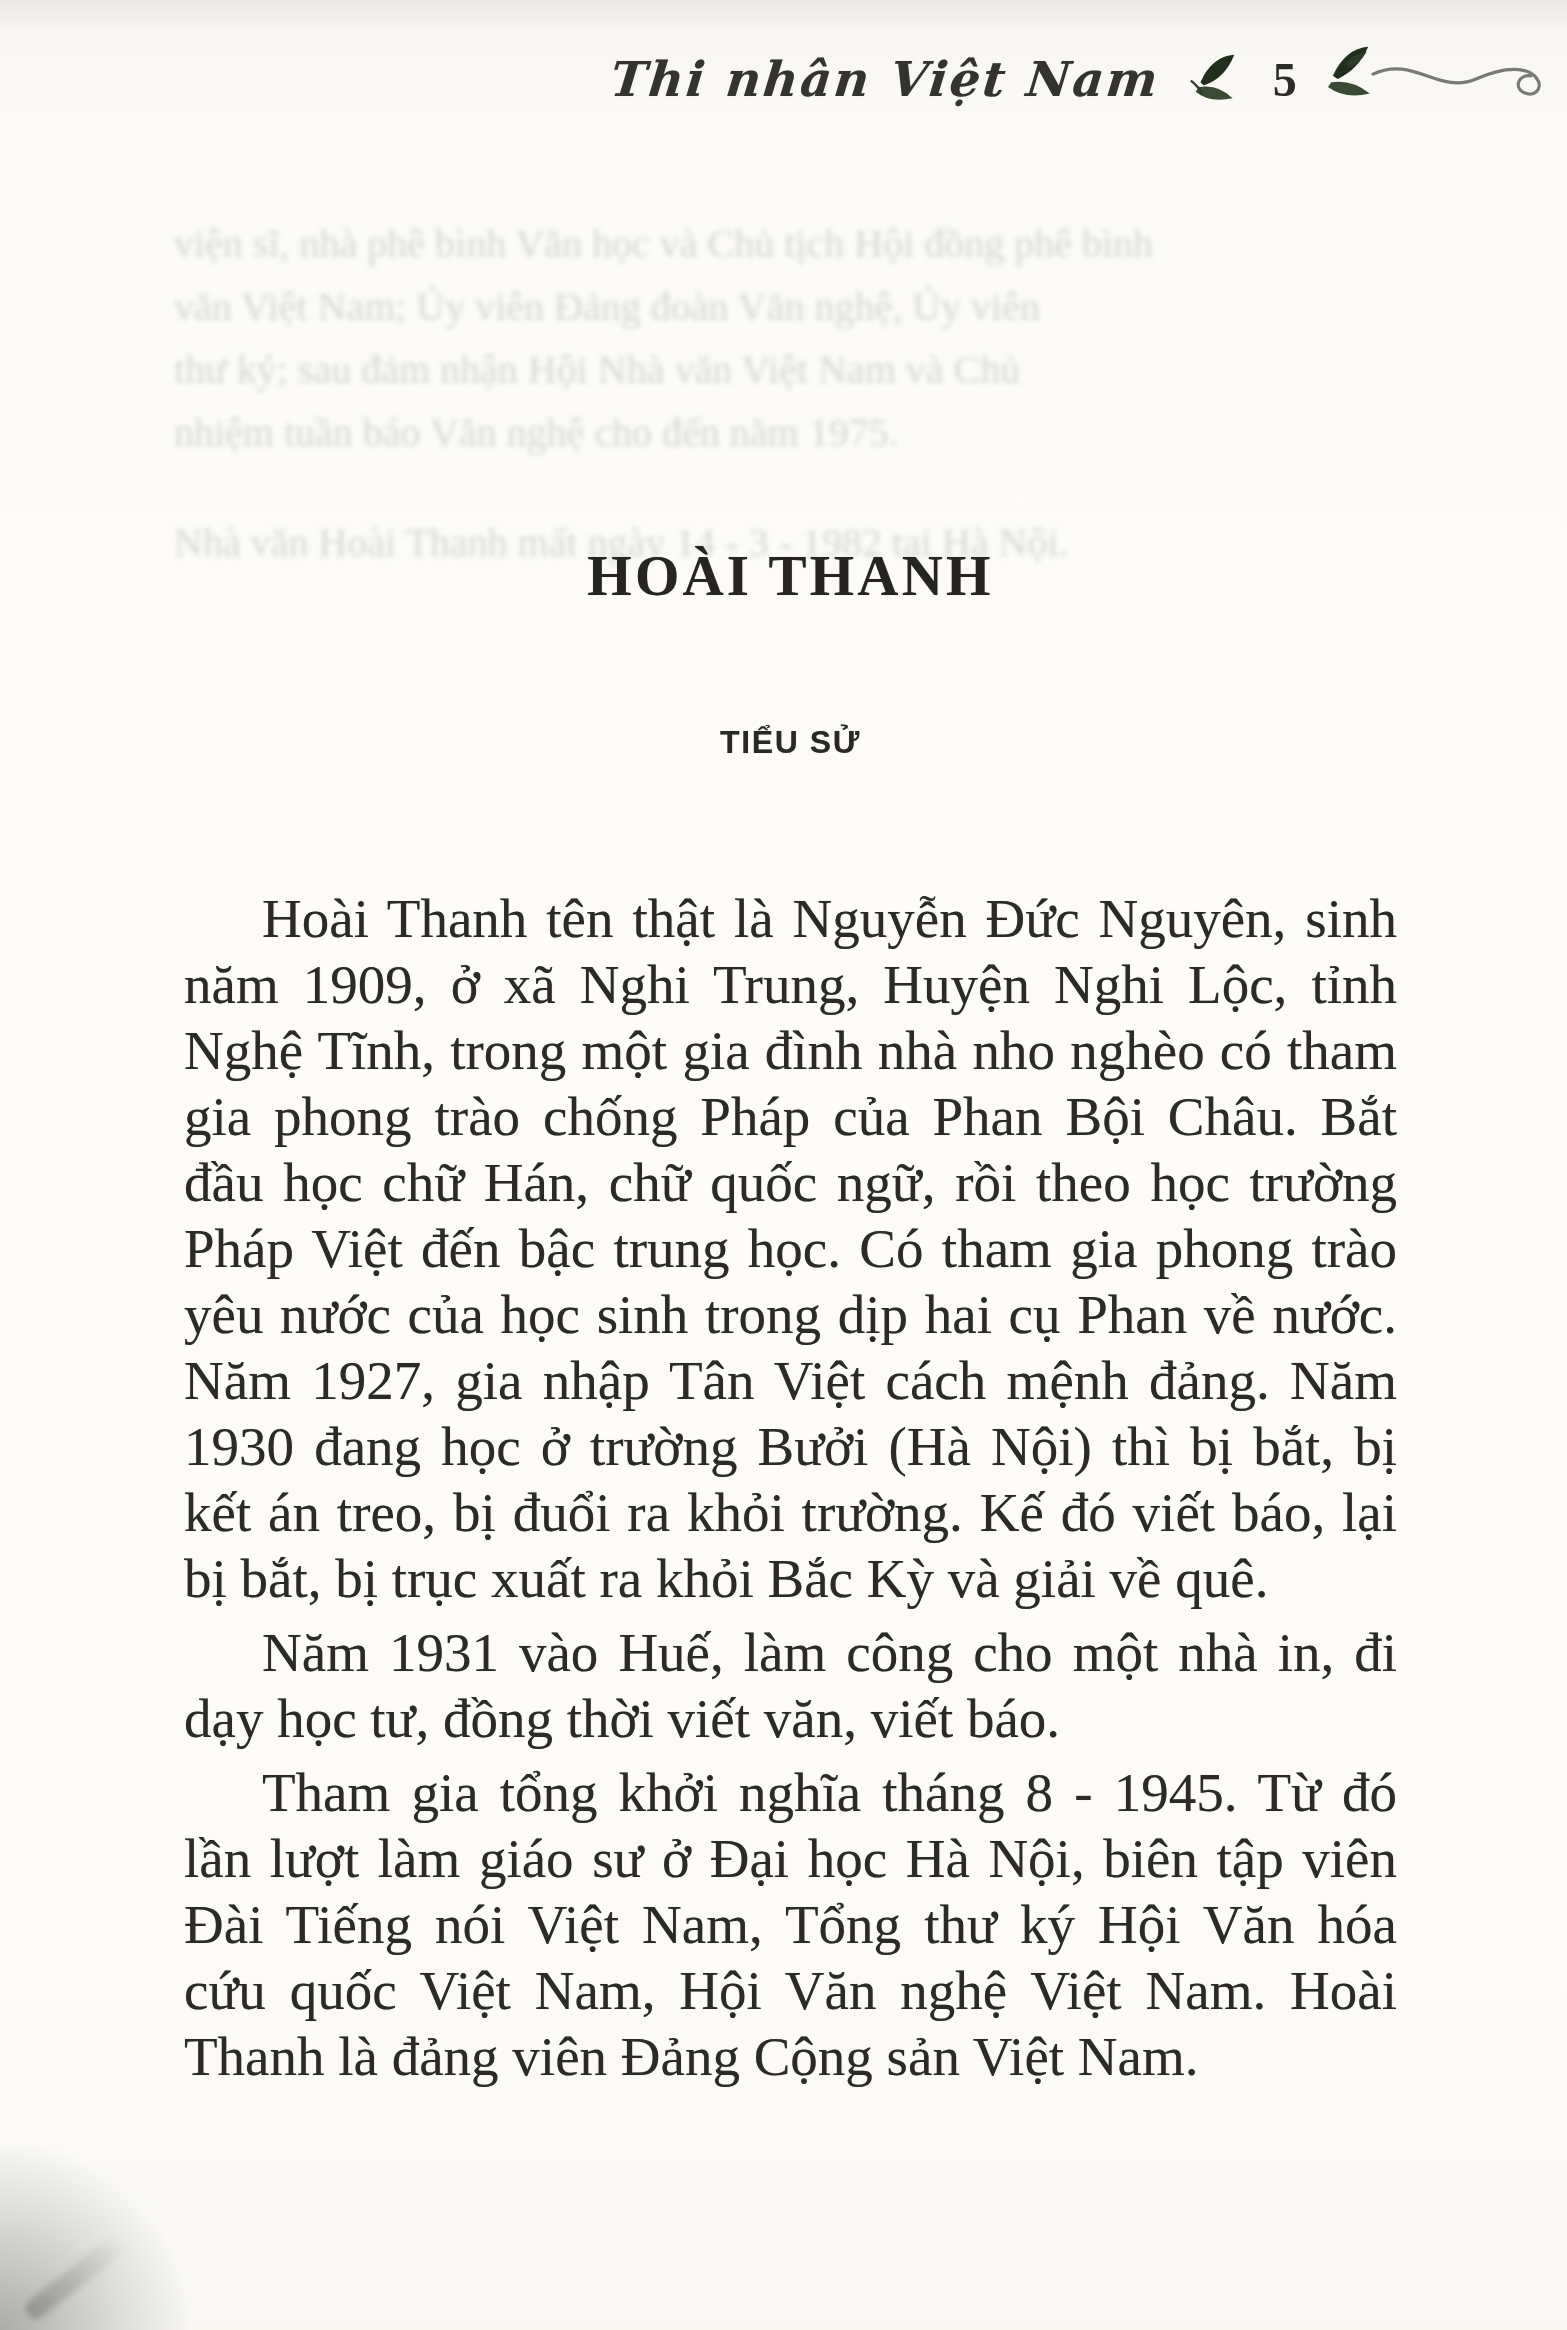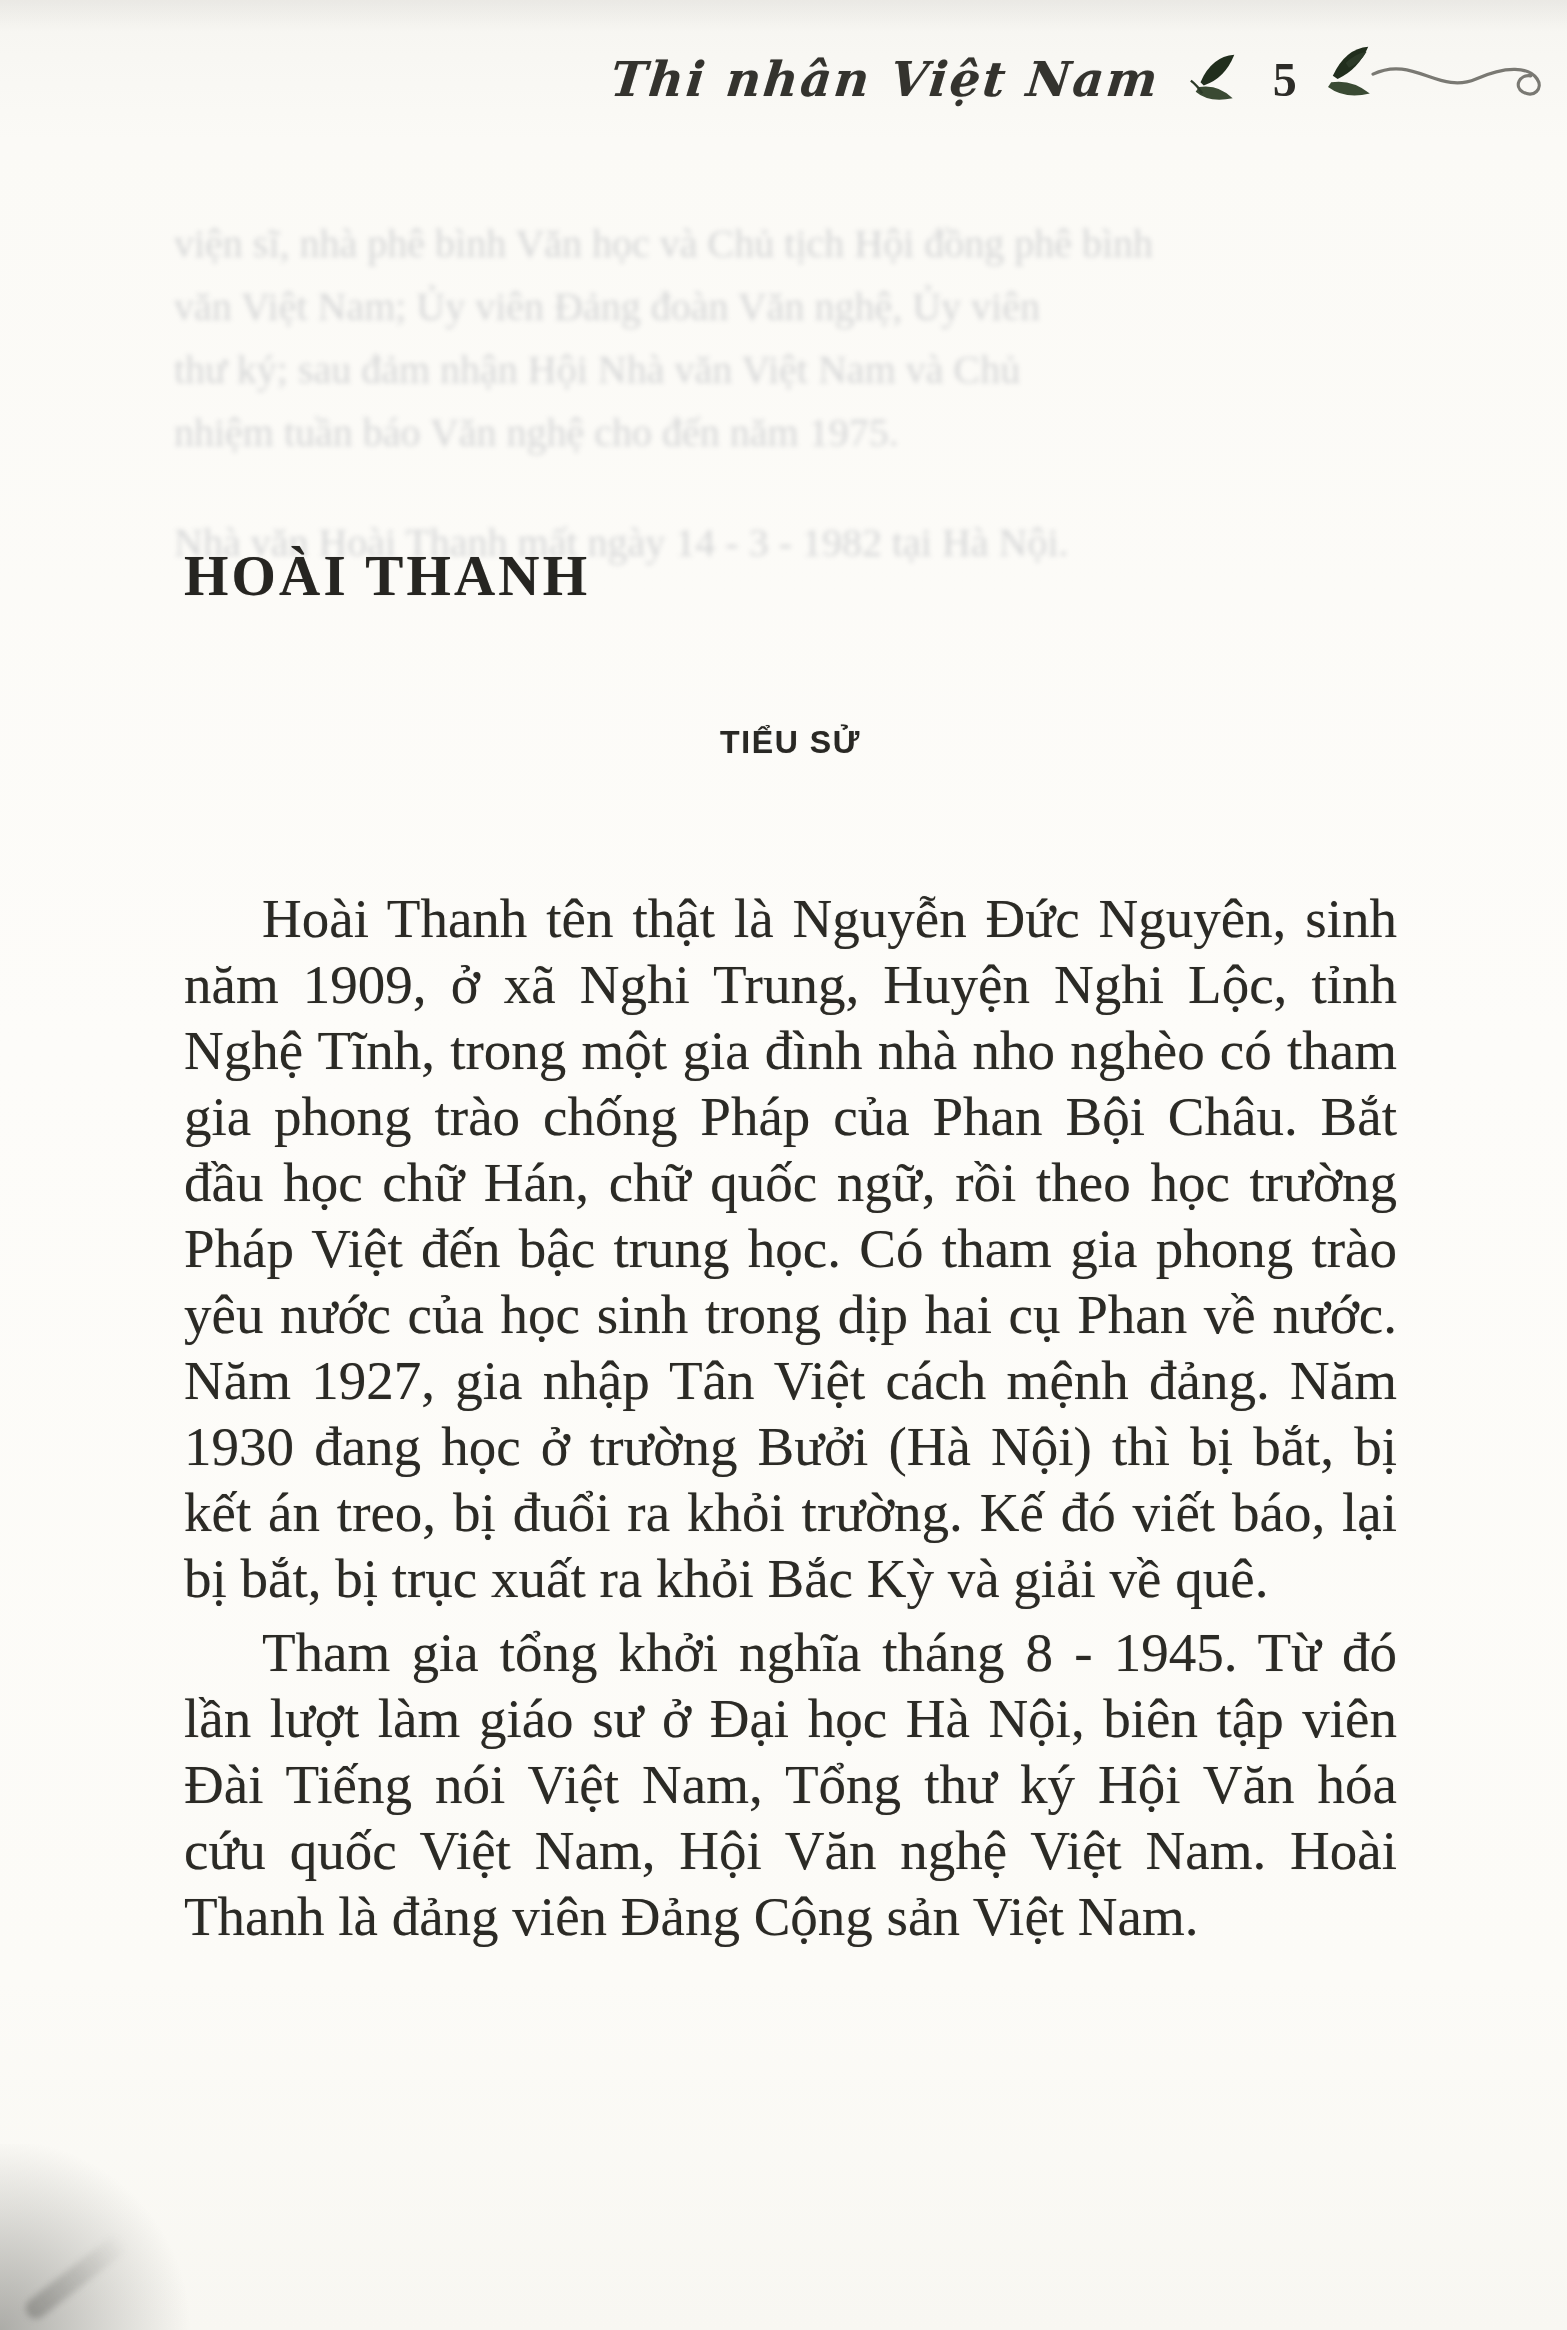--- a/index.html
+++ b/index.html
@@ -75,7 +75,7 @@
     left: 184px;
     right: 171px;
     margin: 0;
-    text-align: left;
+    text-align: center;
     font-family: "Liberation Serif", "DejaVu Serif", serif;
     font-weight: 700;
     font-size: 57px;

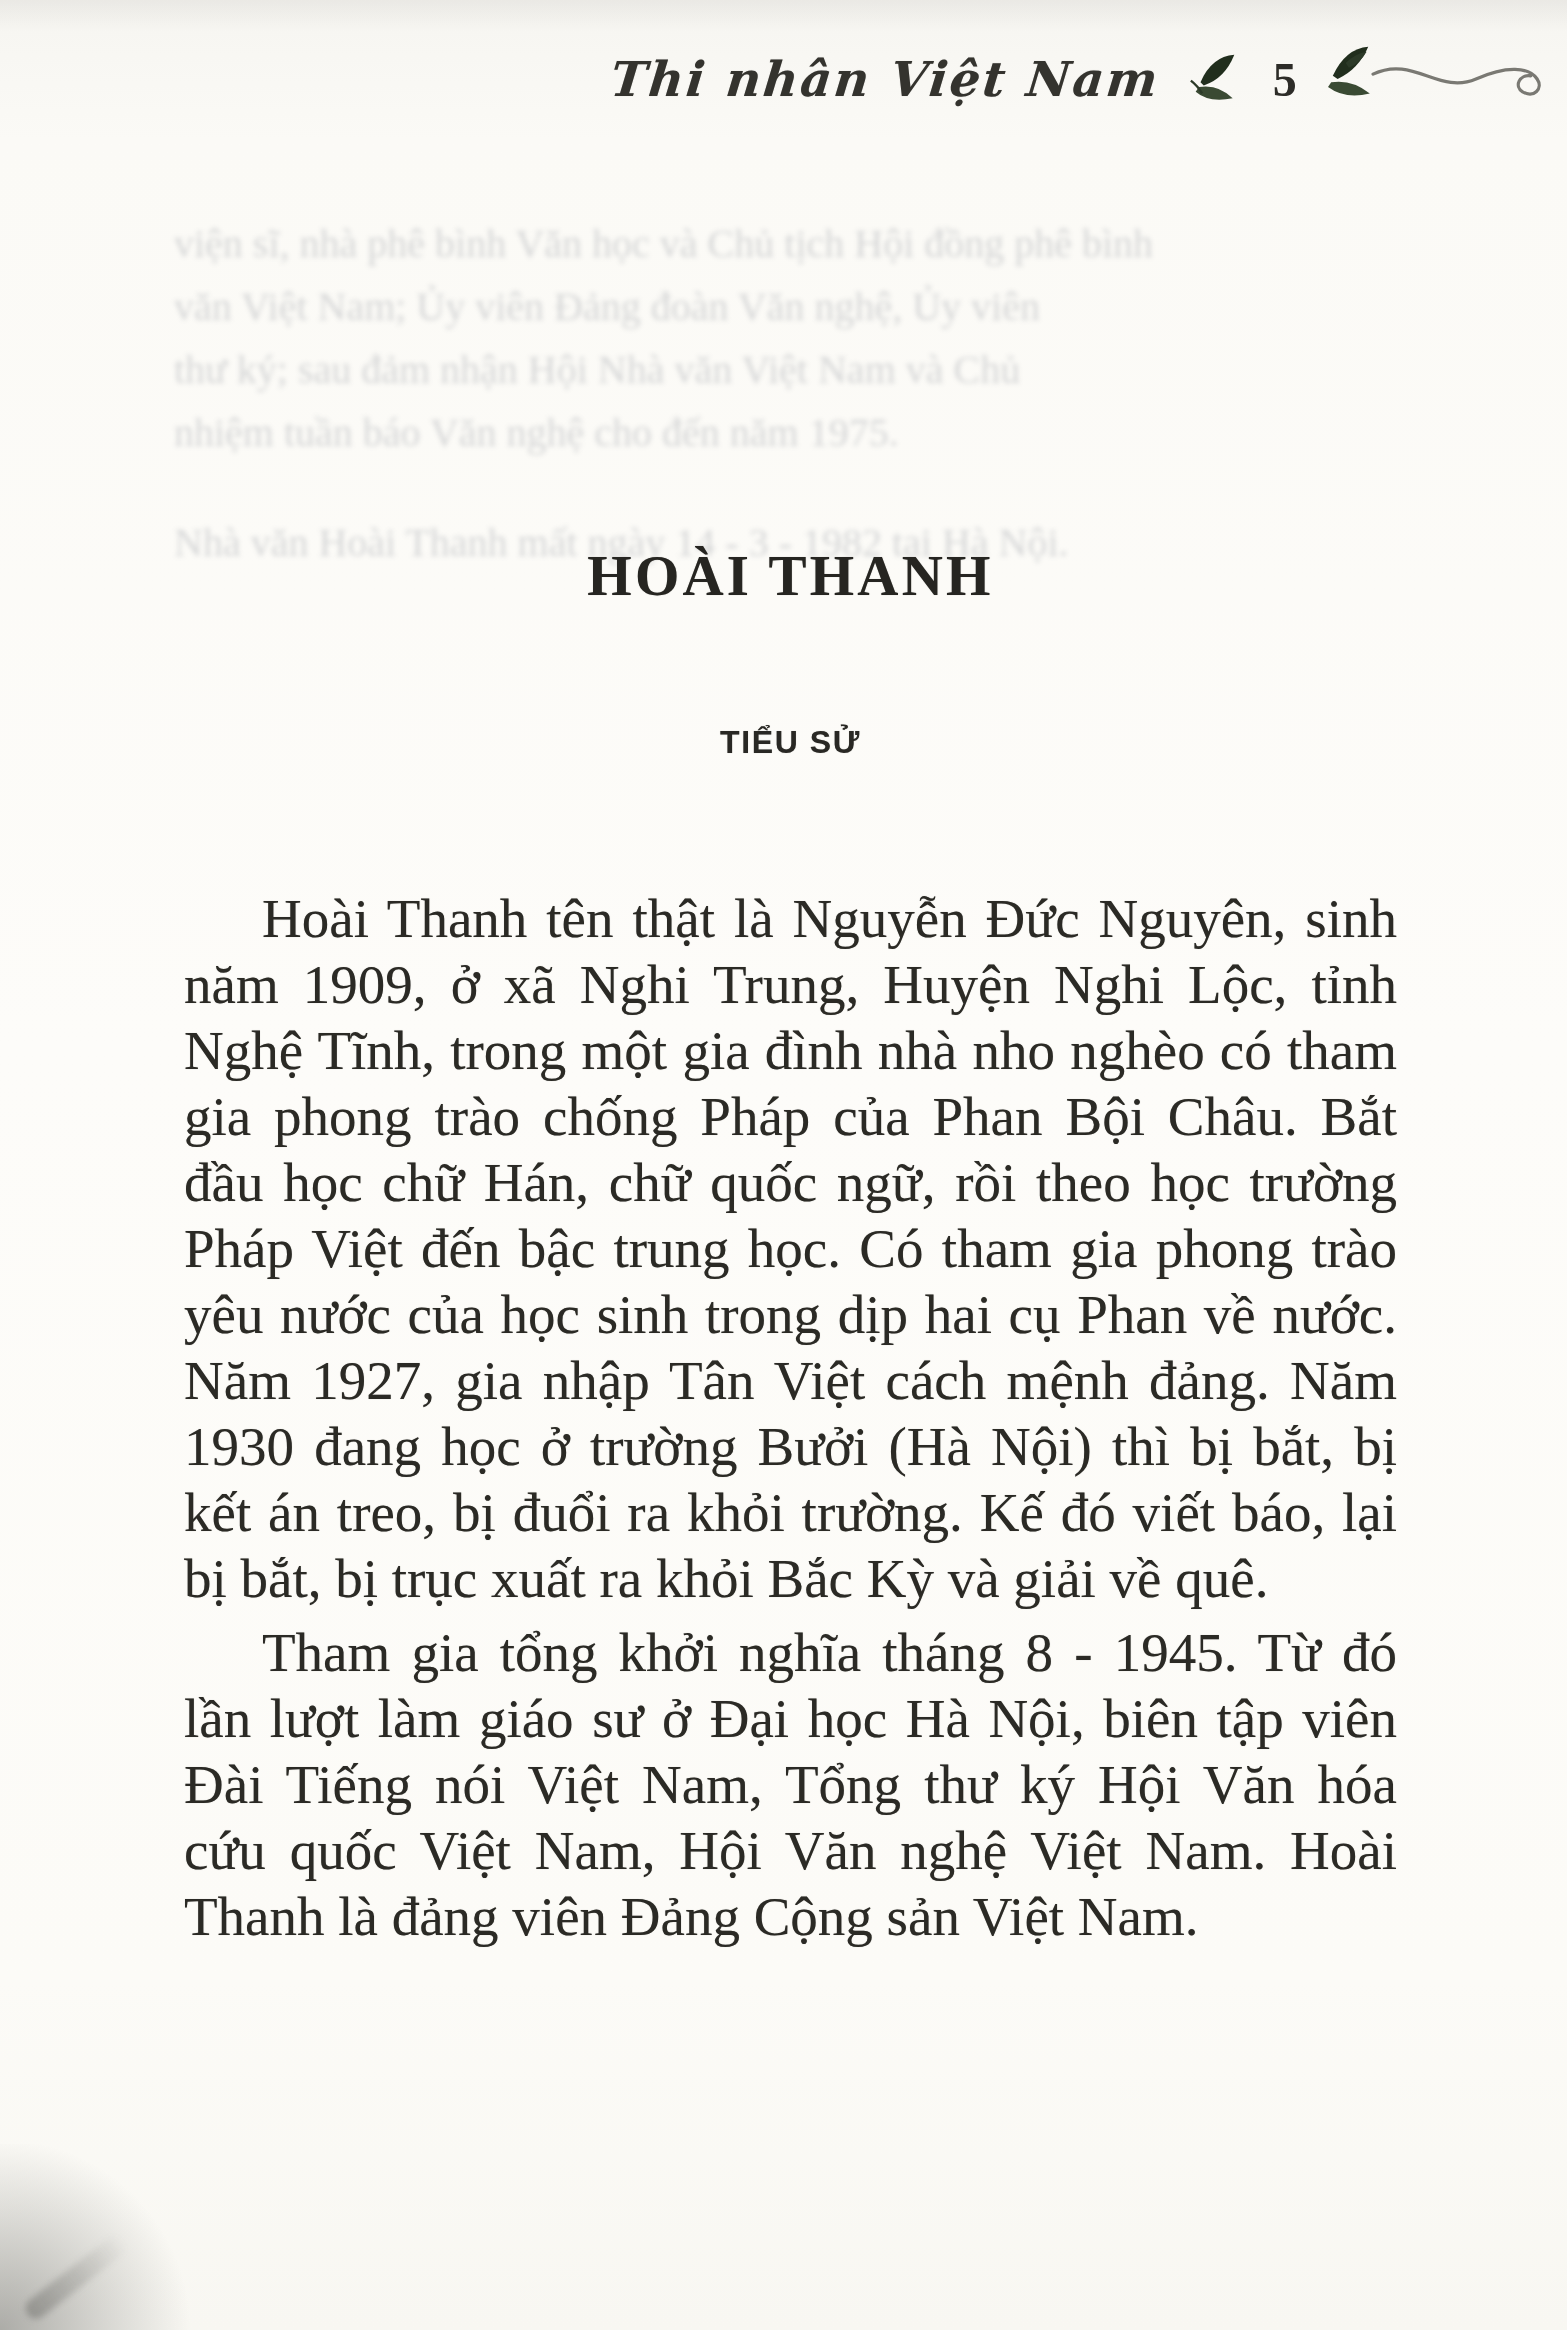--- a/index.html
+++ b/index.html
@@ -190,6 +190,7 @@
 
   <div class="body-text">
     <p>Hoài Thanh tên thật là Nguyễn Đức Nguyên, sinh năm 1909, ở xã Nghi Trung, Huyện Nghi Lộc, tỉnh Nghệ Tĩnh, trong một gia đình nhà nho nghèo có tham gia phong trào chống Pháp của Phan Bội Châu. Bắt đầu học chữ Hán, chữ quốc ngữ, rồi theo học trường Pháp Việt đến bậc trung học. Có tham gia phong trào yêu nước của học sinh trong dịp hai cụ Phan về nước. Năm 1927, gia nhập Tân Việt cách mệnh đảng. Năm 1930 đang học ở trường Bưởi (Hà Nội) thì bị bắt, bị kết án treo, bị đuổi ra khỏi trường. Kế đó viết báo, lại bị bắt, bị trục xuất ra khỏi Bắc Kỳ và giải về quê.</p>
+    <p>Năm 1931 vào Huế, làm công cho một nhà in, đi dạy học tư, đồng thời viết văn, viết báo.</p>
     <p>Tham gia tổng khởi nghĩa tháng 8 - 1945. Từ đó lần lượt làm giáo sư ở Đại học Hà Nội, biên tập viên Đài Tiếng nói Việt Nam, Tổng thư ký Hội Văn hóa cứu quốc Việt Nam, Hội Văn nghệ Việt Nam. Hoài Thanh là đảng viên Đảng Cộng sản Việt Nam.</p>
   </div>
 

